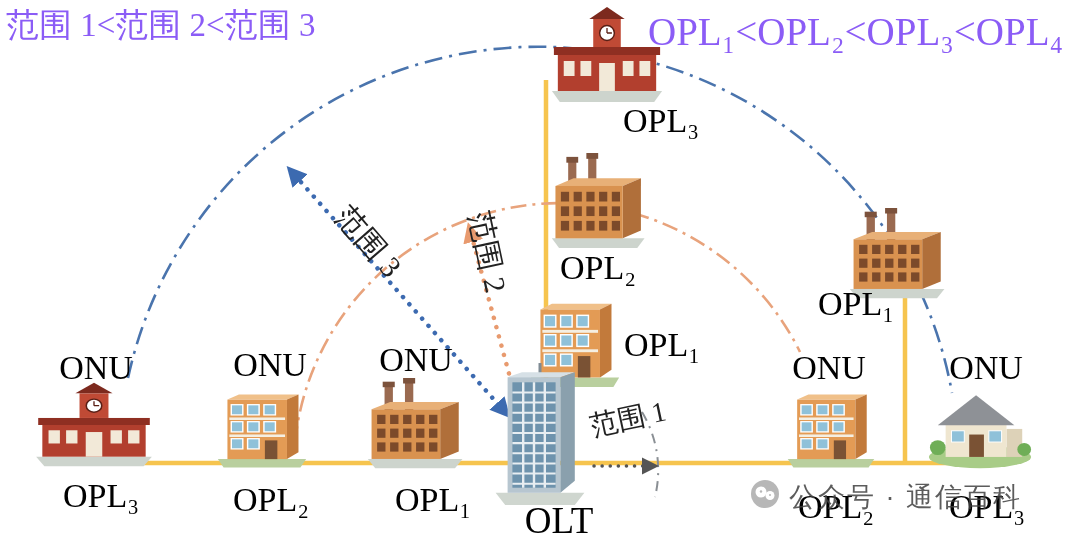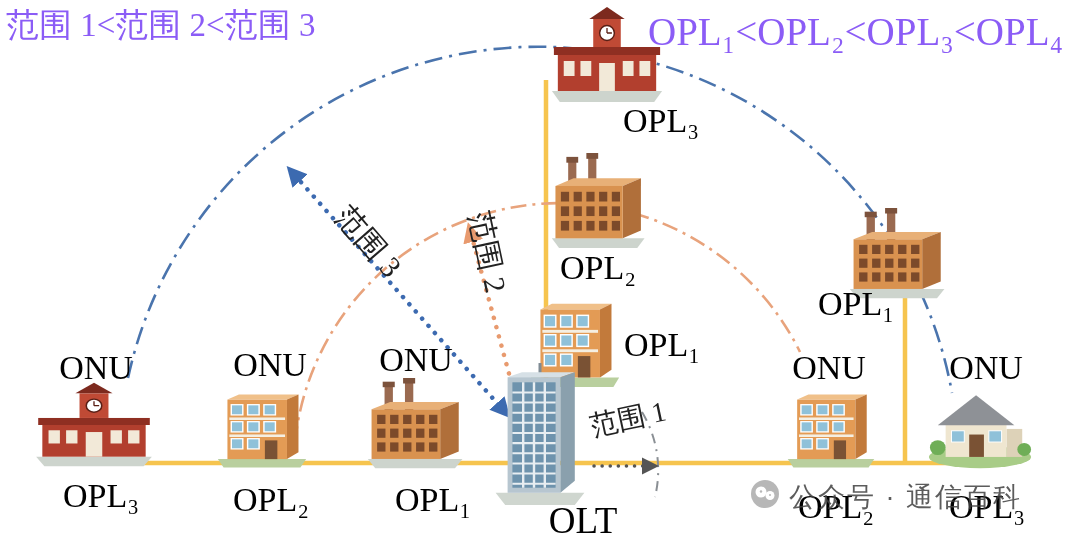--- a/index.html
+++ b/index.html
@@ -22,7 +22,7 @@
   .range-lbl {
     position:absolute; font-size:30px; color:#222; white-space:nowrap;
   }
-  .olt-lbl { font-size:37px;margin-left:24px; }
+  .olt-lbl { font-size:37px; }
   .watermark {
     position:absolute; display:flex; align-items:flex-start; gap:9px;
     font-family:"Liberation Sans","DejaVu Sans",sans-serif;

